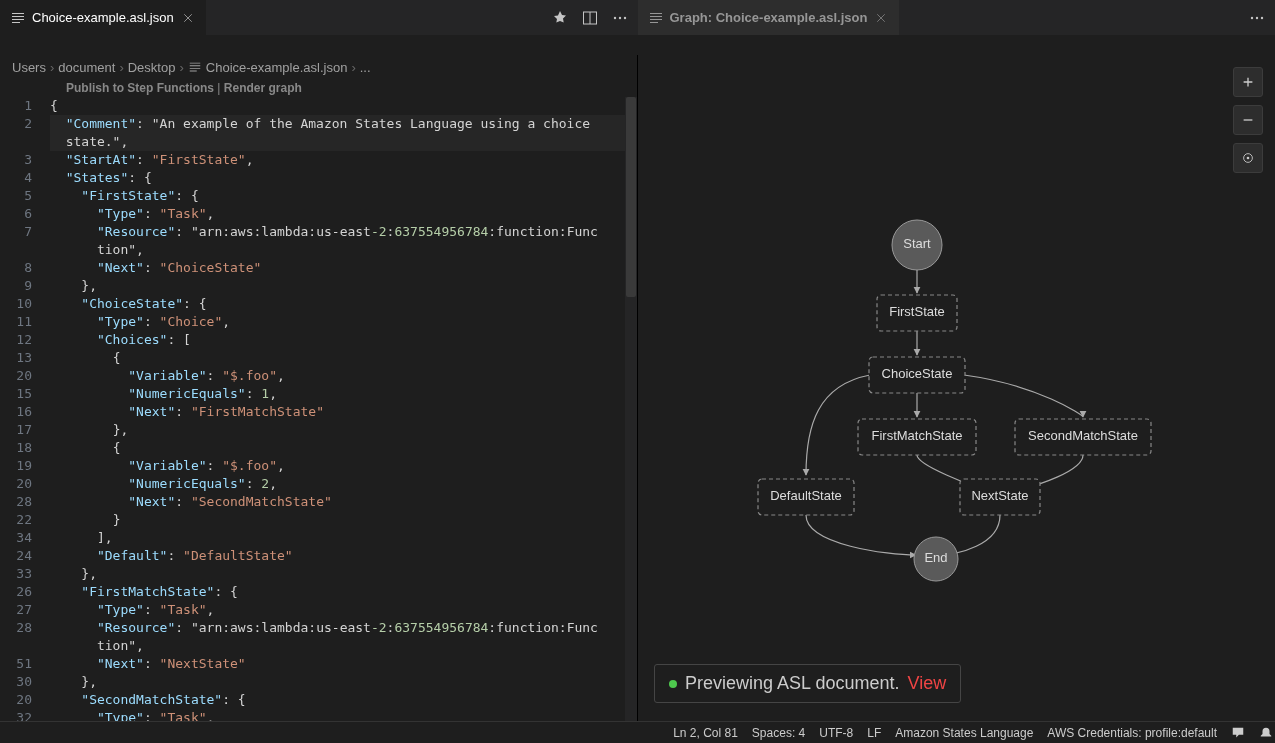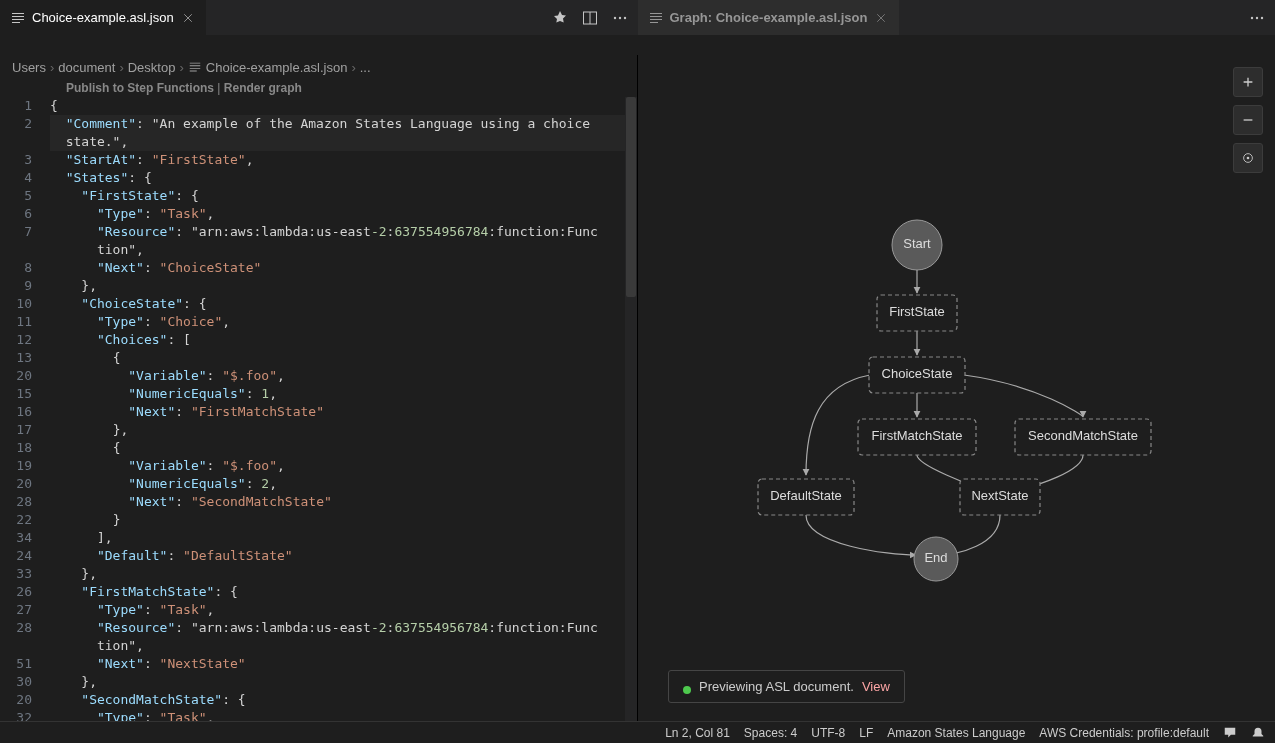--- a/index.html
+++ b/index.html
@@ -75,10 +75,10 @@
 .node-circle { fill: #5a5a5a; stroke: #999; stroke-width: 1; }
 .edge { stroke: #aaa; stroke-width: 1.2; fill: none; marker-end: url(#arrow); }
 .status-toast {
-  position: absolute; bottom: 18px; left: 30px;
+  position: absolute; bottom: 18px; left: 16px;
   background: #1e1e1e; border: 1px solid #454545; border-radius: 3px;
-  padding: 8px 14px; display: flex; align-items: flex-end; gap: 8px;
-  font-size: 13px; color: #ccc;
+  padding: 8px 14px; display: flex; align-items: center; gap: 8px;
+  font-size: 18px; color: #ccc;
 }
 .status-toast .dot { width: 8px; height: 8px; border-radius: 50%; background: #4ec94e; }
 .status-toast a { color: #fca5a5; text-decoration: none; }

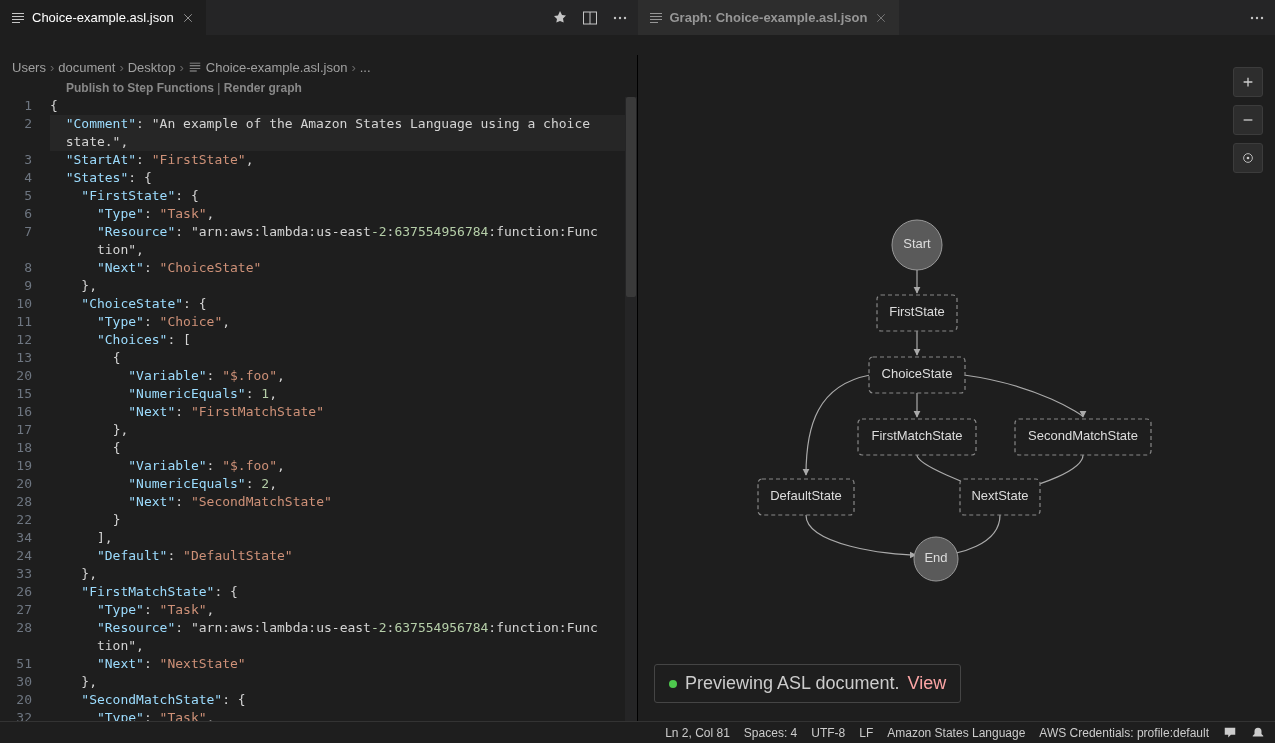--- a/index.html
+++ b/index.html
@@ -81,7 +81,7 @@
   font-size: 18px; color: #ccc;
 }
 .status-toast .dot { width: 8px; height: 8px; border-radius: 50%; background: #4ec94e; }
-.status-toast a { color: #fca5a5; text-decoration: none; }
+.status-toast a { color: #ef4444; text-decoration: none; }
 .statusbar {
   height: 22px; background: #1e1e1e; color: #ccc;
   display: flex; align-items: center; justify-content: flex-end;

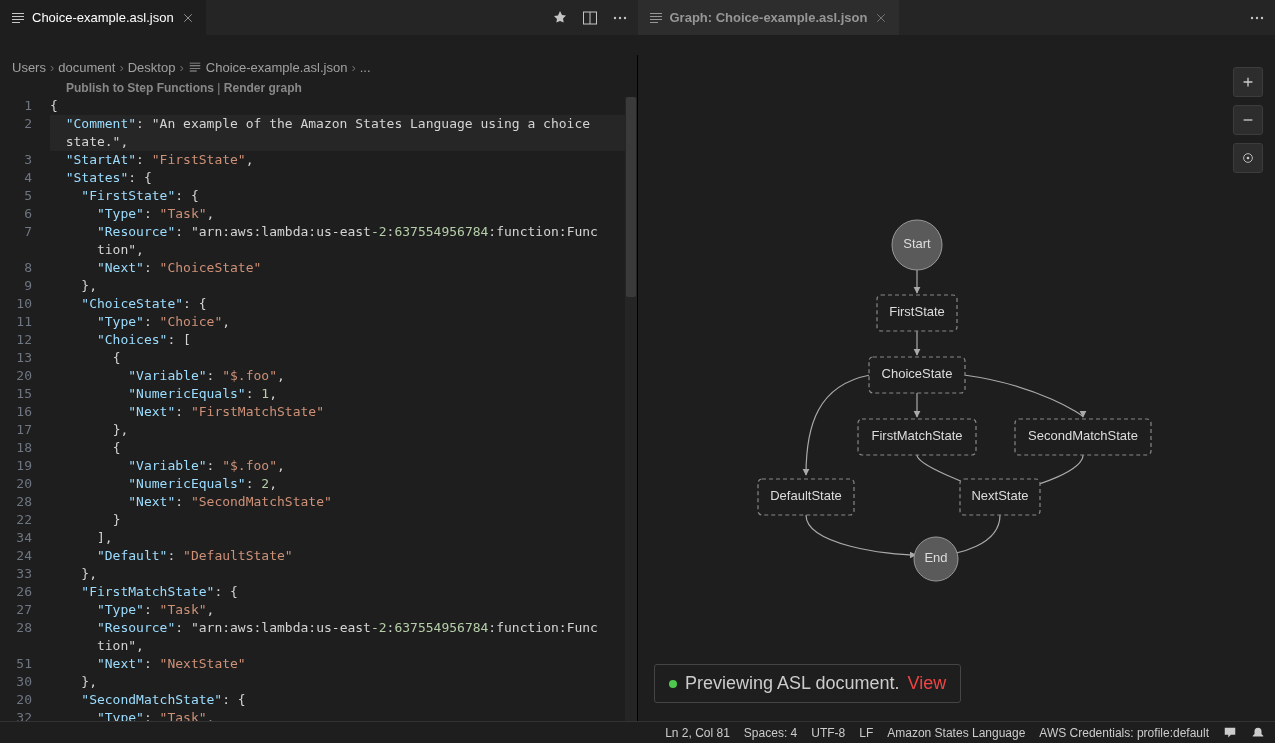--- a/index.html
+++ b/index.html
@@ -85,7 +85,7 @@
 .statusbar {
   height: 22px; background: #1e1e1e; color: #ccc;
   display: flex; align-items: center; justify-content: flex-end;
-  gap: 14px; padding: 0 10px; font-size: 12px; border-top: 1px solid #333;
+  gap: 14px; padding: 0 2px; font-size: 12px; border-top: 1px solid #333;
 }
 .statusbar span { white-space: nowrap; }
 .statusbar .ico { display: inline-flex; align-items: center; }

